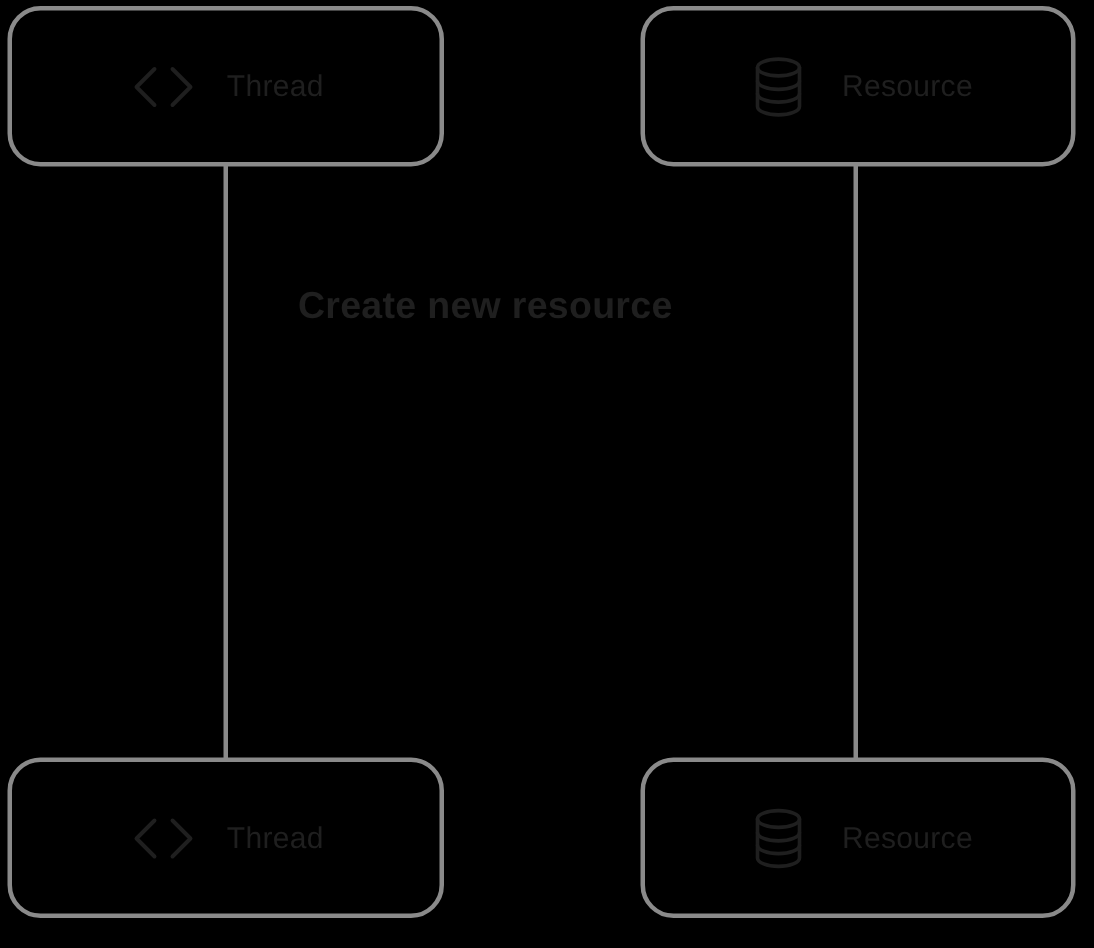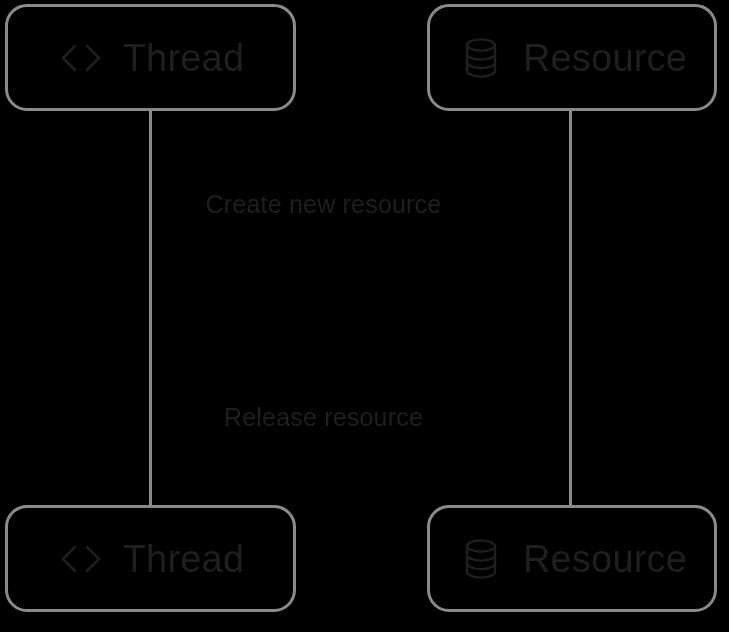--- a/index.html
+++ b/index.html
@@ -45,7 +45,7 @@
   #node-resource-bottom{ left: 427px; top: 505px; width: 290px; height: 107px; }
 
   .node-label {
-    font-size: 38px;
+    font-size: 20px;
     font-weight: 400;
     color: #1f1f1f;
     letter-spacing: 0.2px;

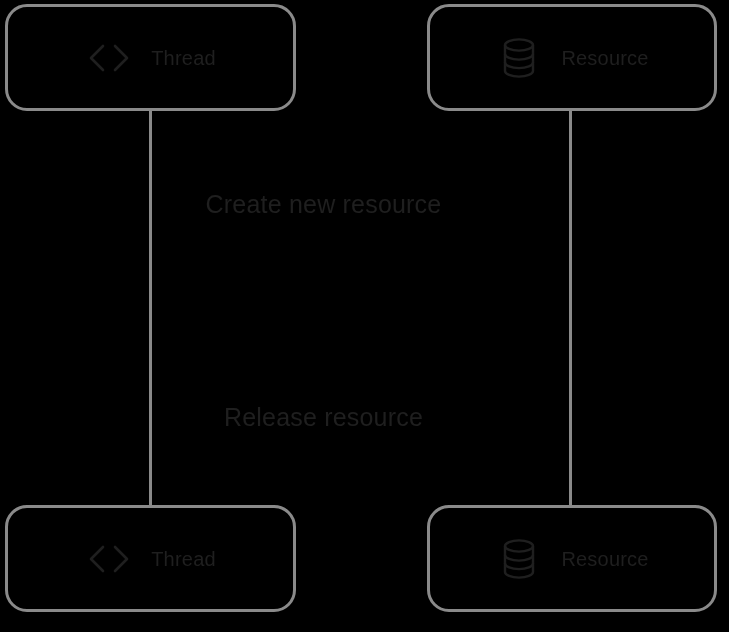--- a/index.html
+++ b/index.html
@@ -70,7 +70,7 @@
     width: 647px;
     text-align: center;
     font-size: 25px;
-    font-weight: 400;
+    font-weight: 700;
     color: #1f1f1f;
     letter-spacing: 0.2px;
     white-space: nowrap;

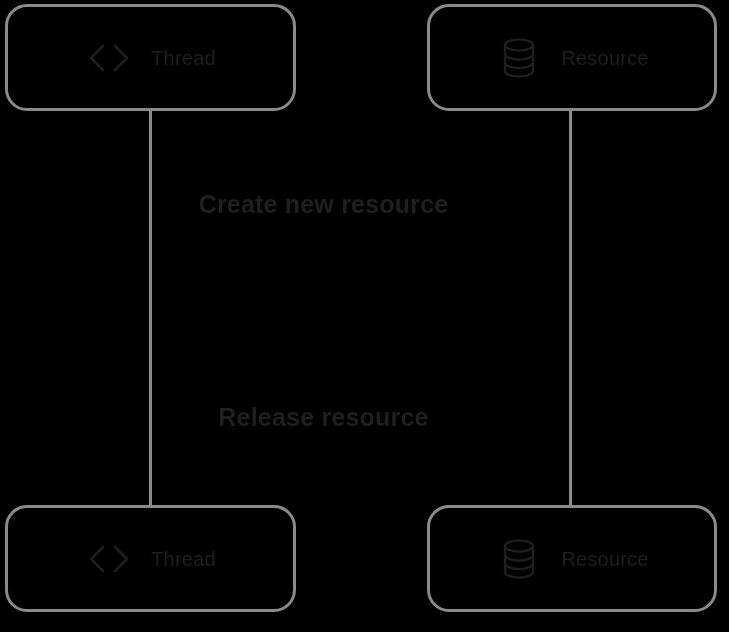--- a/index.html
+++ b/index.html
@@ -111,7 +111,6 @@
   </div>
 
   <div class="message-label" id="message-0">Create new resource</div>
-  <div class="message-label" id="message-2">Release resource</div>
 
   <div class="node" id="node-thread-bottom">
     <span class="node-icon">

